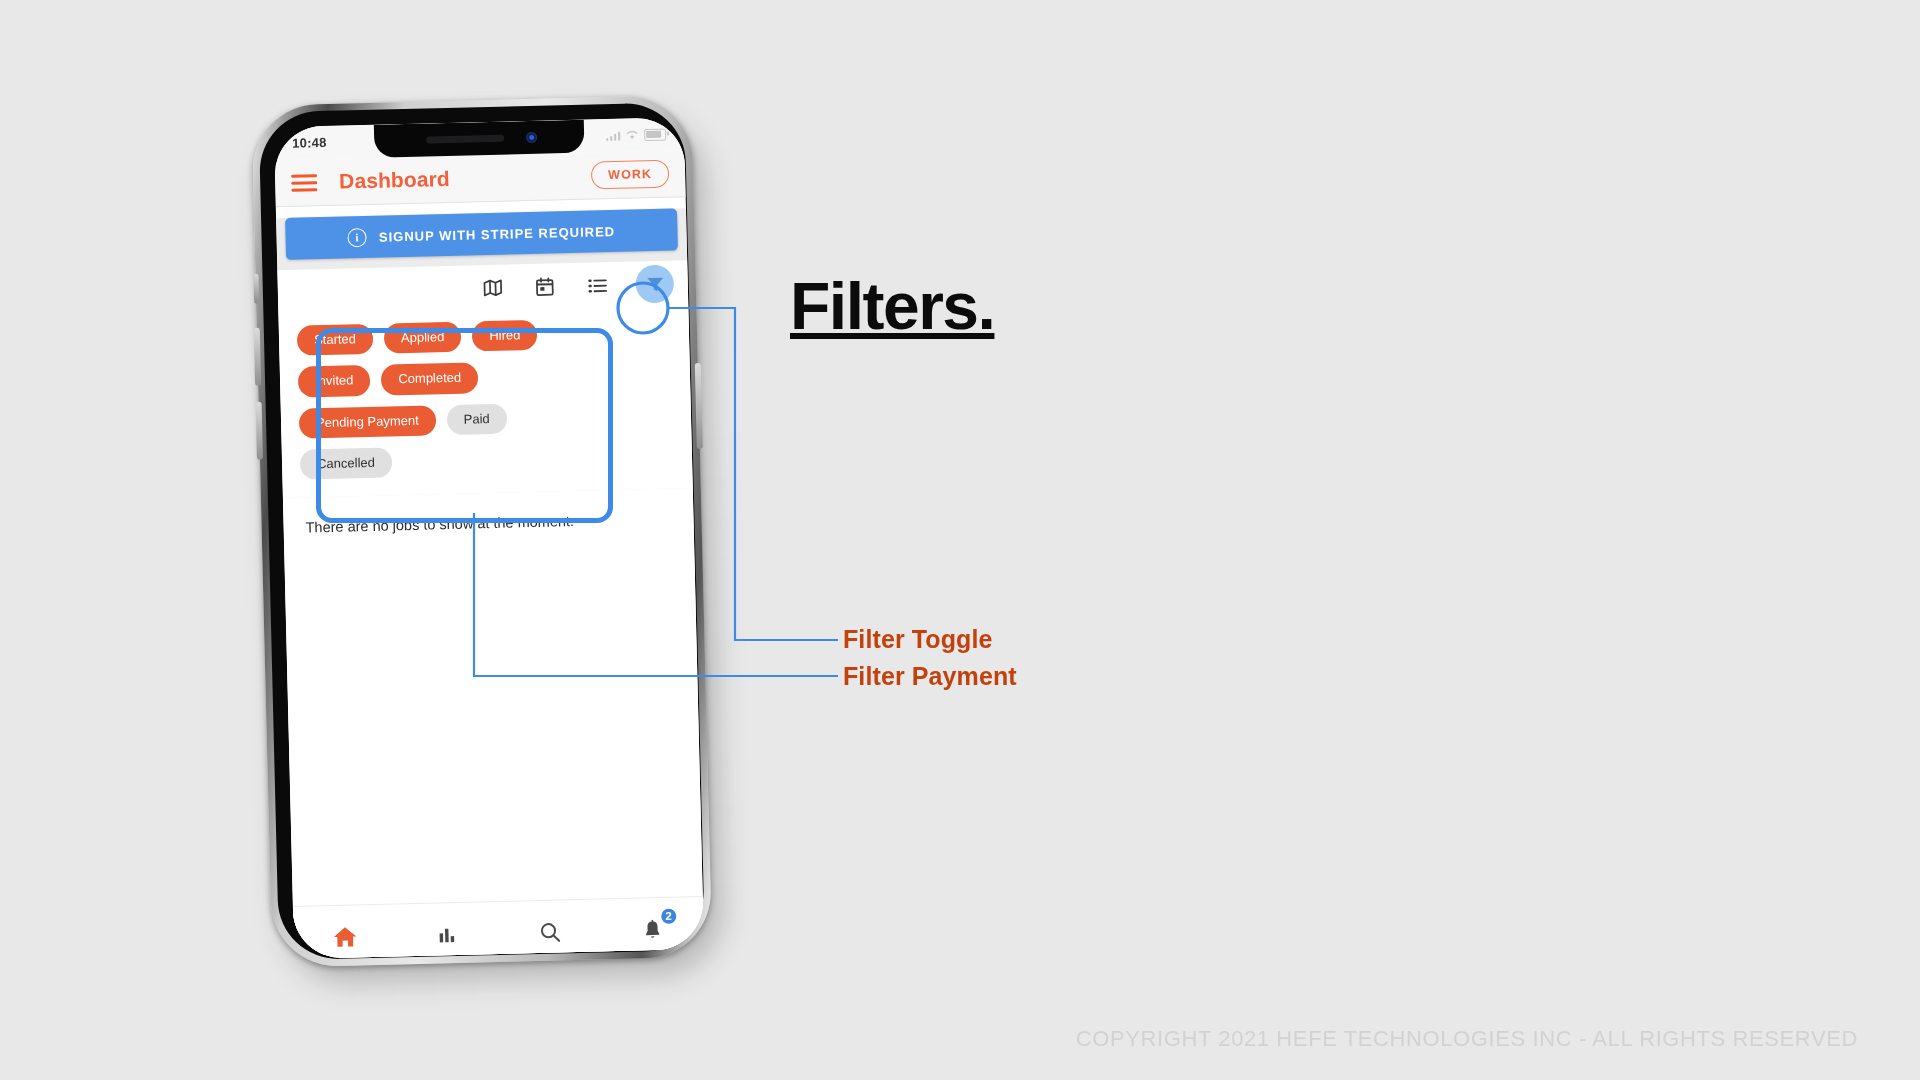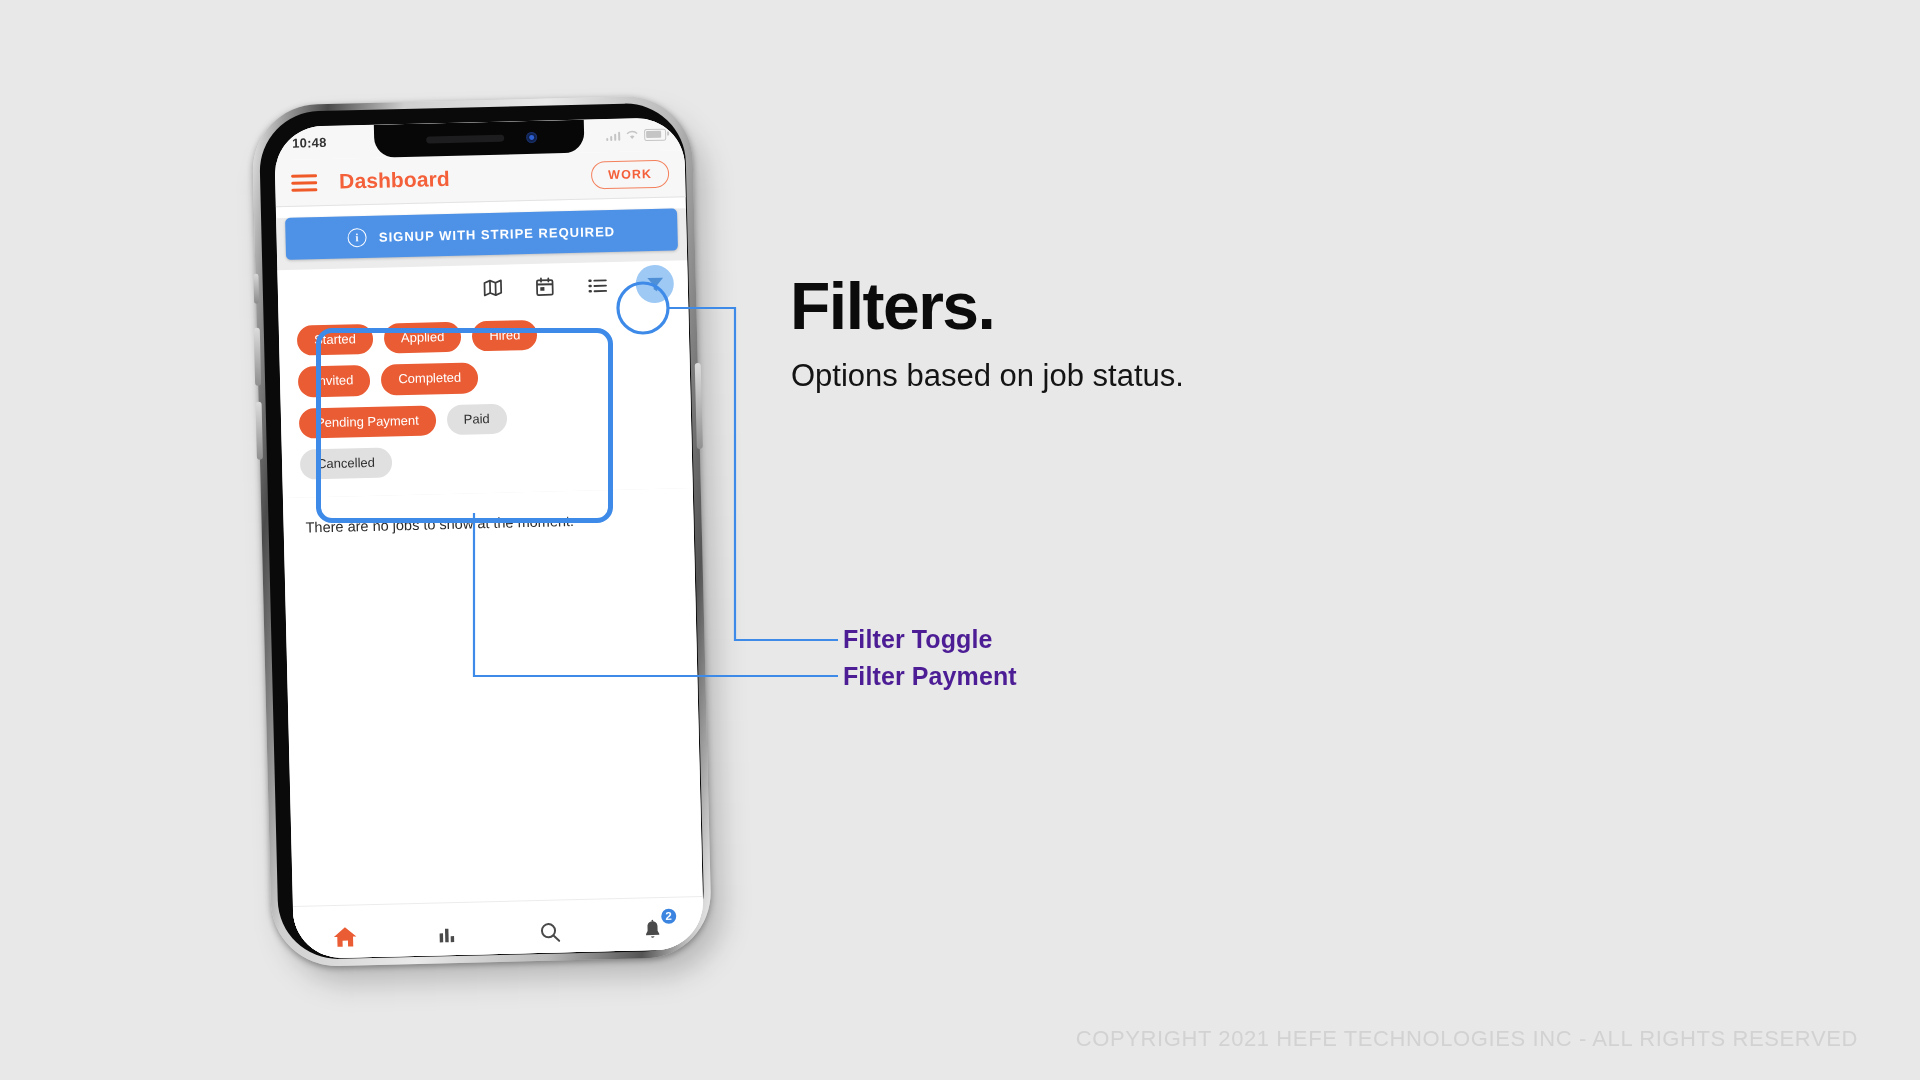--- a/index.html
+++ b/index.html
@@ -289,7 +289,7 @@
   #headline {
     position:absolute; left: 790px; top: 268px;
     font-size: 66px; font-weight: bold; color:#0b0b0b;
-    letter-spacing:-1.5px; z-index: 20;
+    letter-spacing:-1.5px; z-index: 20; text-decoration: underline;
   }
   #subhead {
     position:absolute; left: 791px; top: 358px;

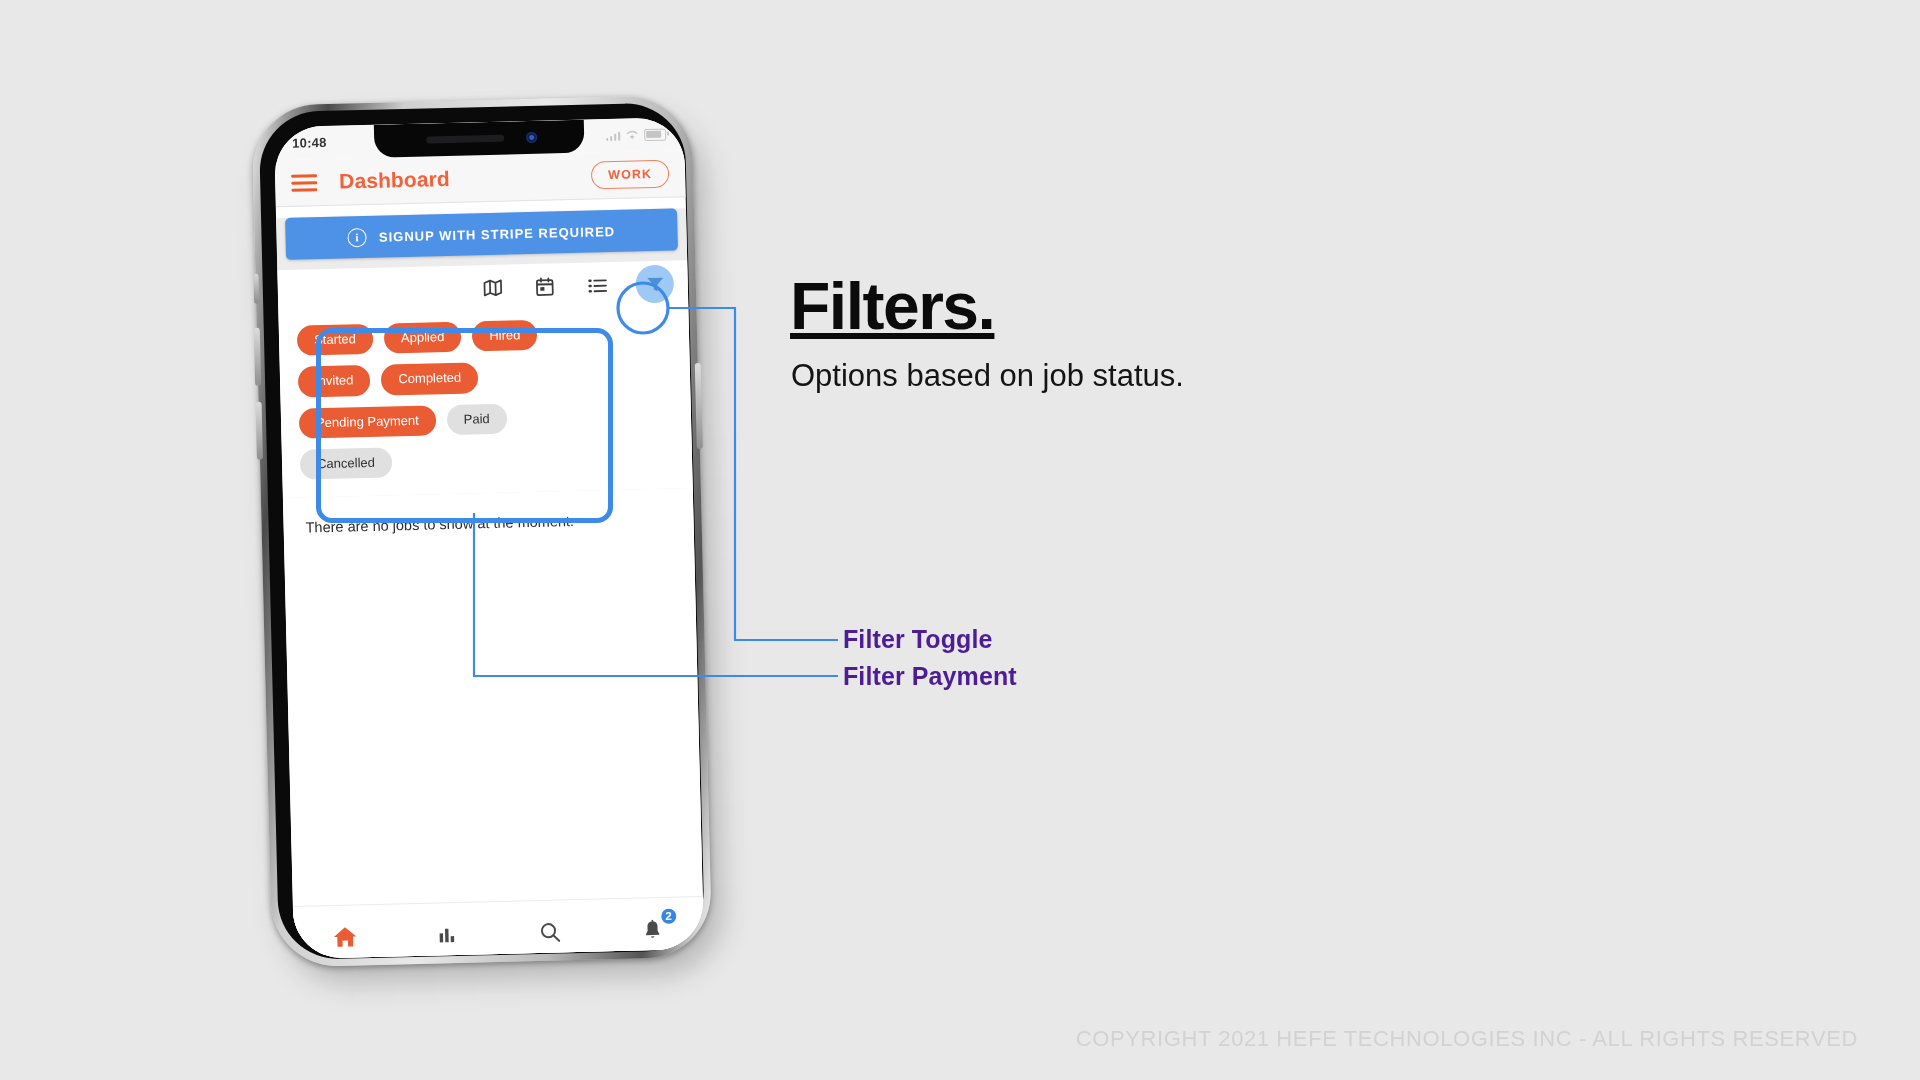--- a/index.html
+++ b/index.html
@@ -465,7 +465,6 @@
   <div class="callout-label" id="lbl-options">Filter Payment</div>
 
   <div id="headline">Filters.</div>
-  <div id="subhead">Options based on job status.</div>
 
   <div id="copyright">COPYRIGHT 2021 HEFE TECHNOLOGIES INC - ALL RIGHTS RESERVED</div>
 

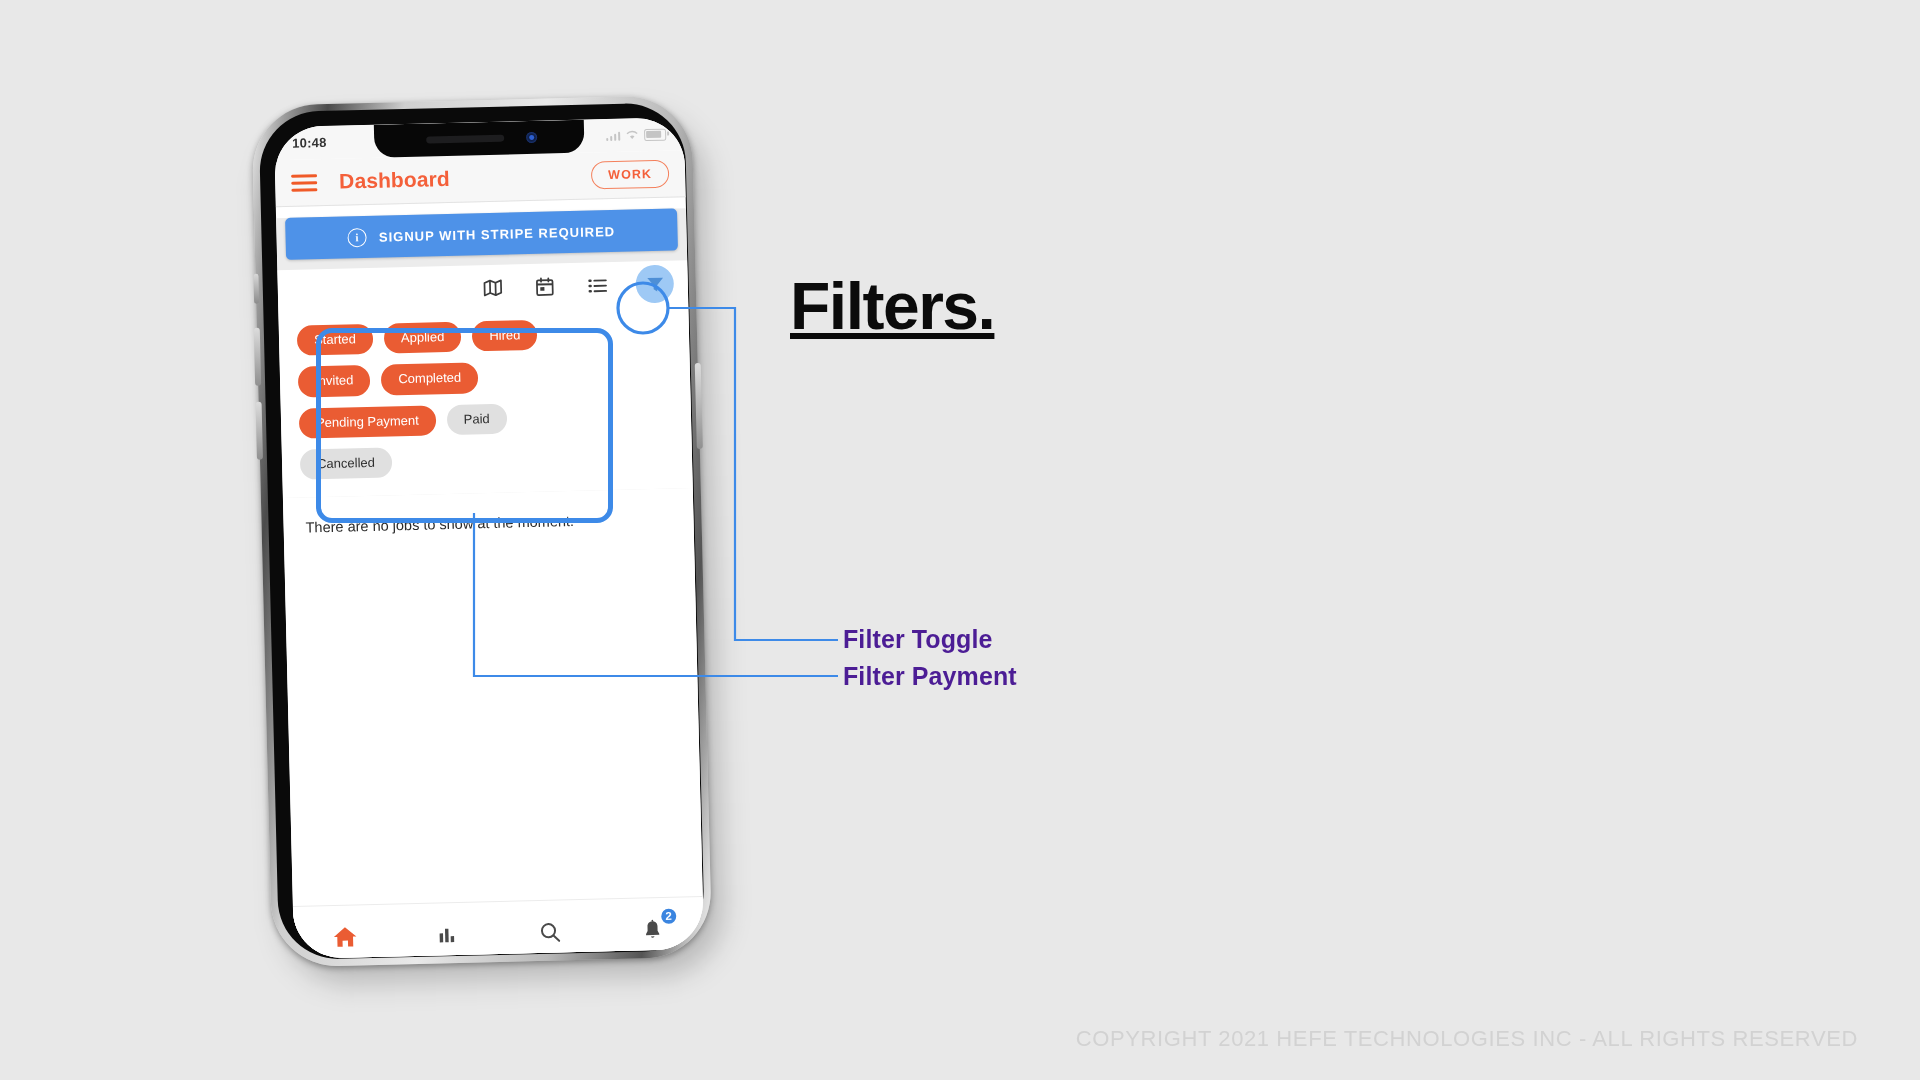--- a/index.html
+++ b/index.html
@@ -277,7 +277,7 @@
     position:absolute;
     font-size: 25px;
     font-weight: bold;
-    color:#4c1d95;
+    color:#c2410c;
     letter-spacing: .1px;
     white-space: nowrap;
     z-index: 31;

